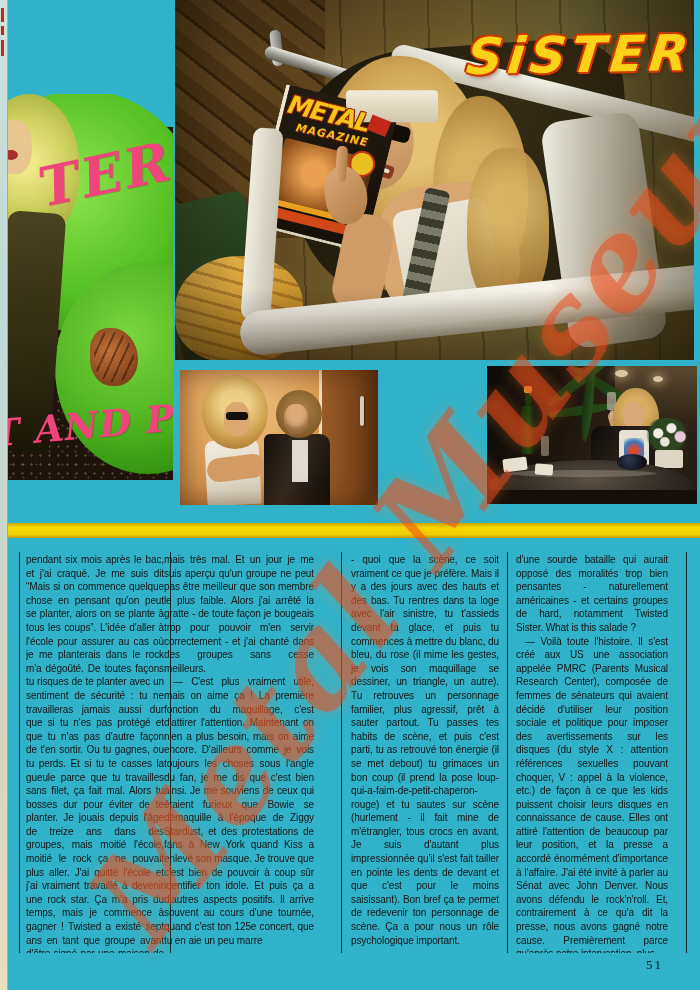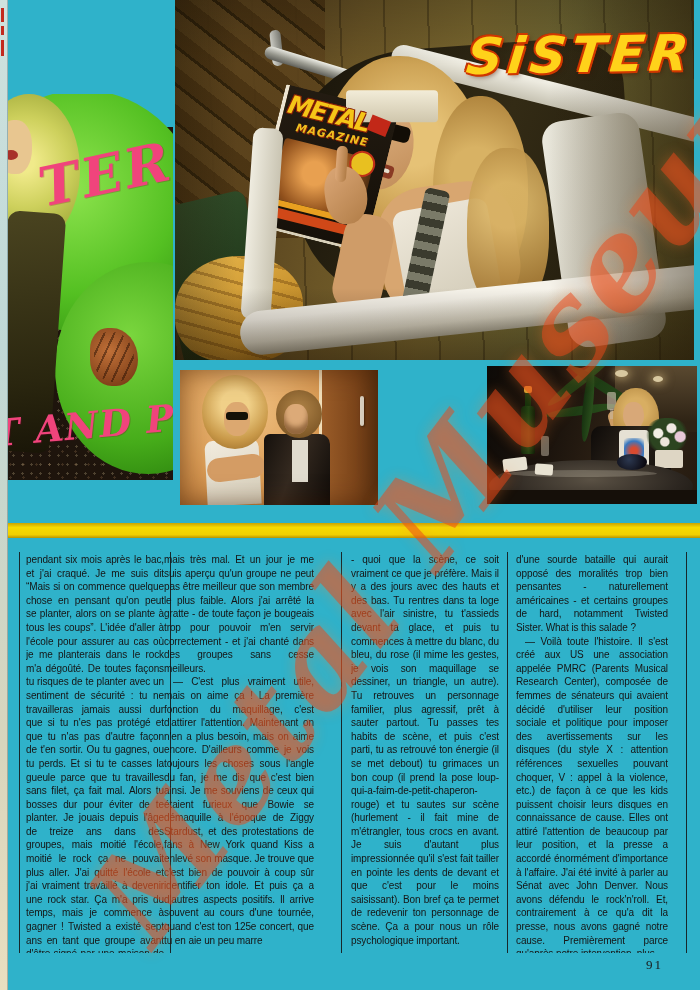--- a/index.html
+++ b/index.html
@@ -340,7 +340,7 @@
     <p class="dlg">— Voilà toute l'histoire. Il s'est créé aux US une association appelée PMRC (Parents Musical Research Center), composée de femmes de sénateurs qui avaient décidé d'utiliser leur position sociale et politique pour imposer des avertissements sur les disques (du style X : attention références sexuelles pouvant choquer, V : appel à la violence, etc.) de façon à ce que les kids puissent choisir leurs disques en connaissance de cause. Elles ont attiré l'attention de beaucoup par leur position, et la presse a accordé énormément d'importance à l'affaire. J'ai été invité à parler au Sénat avec John Denver. Nous avons défendu le rock'n'roll. Et, contrairement à ce qu'a dit la presse, nous avons gagné notre cause. Premièrement parce qu'après notre intervention, plus</p>
   </div>
 
-  <div class="abs pageno">91</div>
+  <div class="abs pageno">51</div>
 
   <div class="abs scan-edge">
     <i class="scan-mark sm1"></i>

